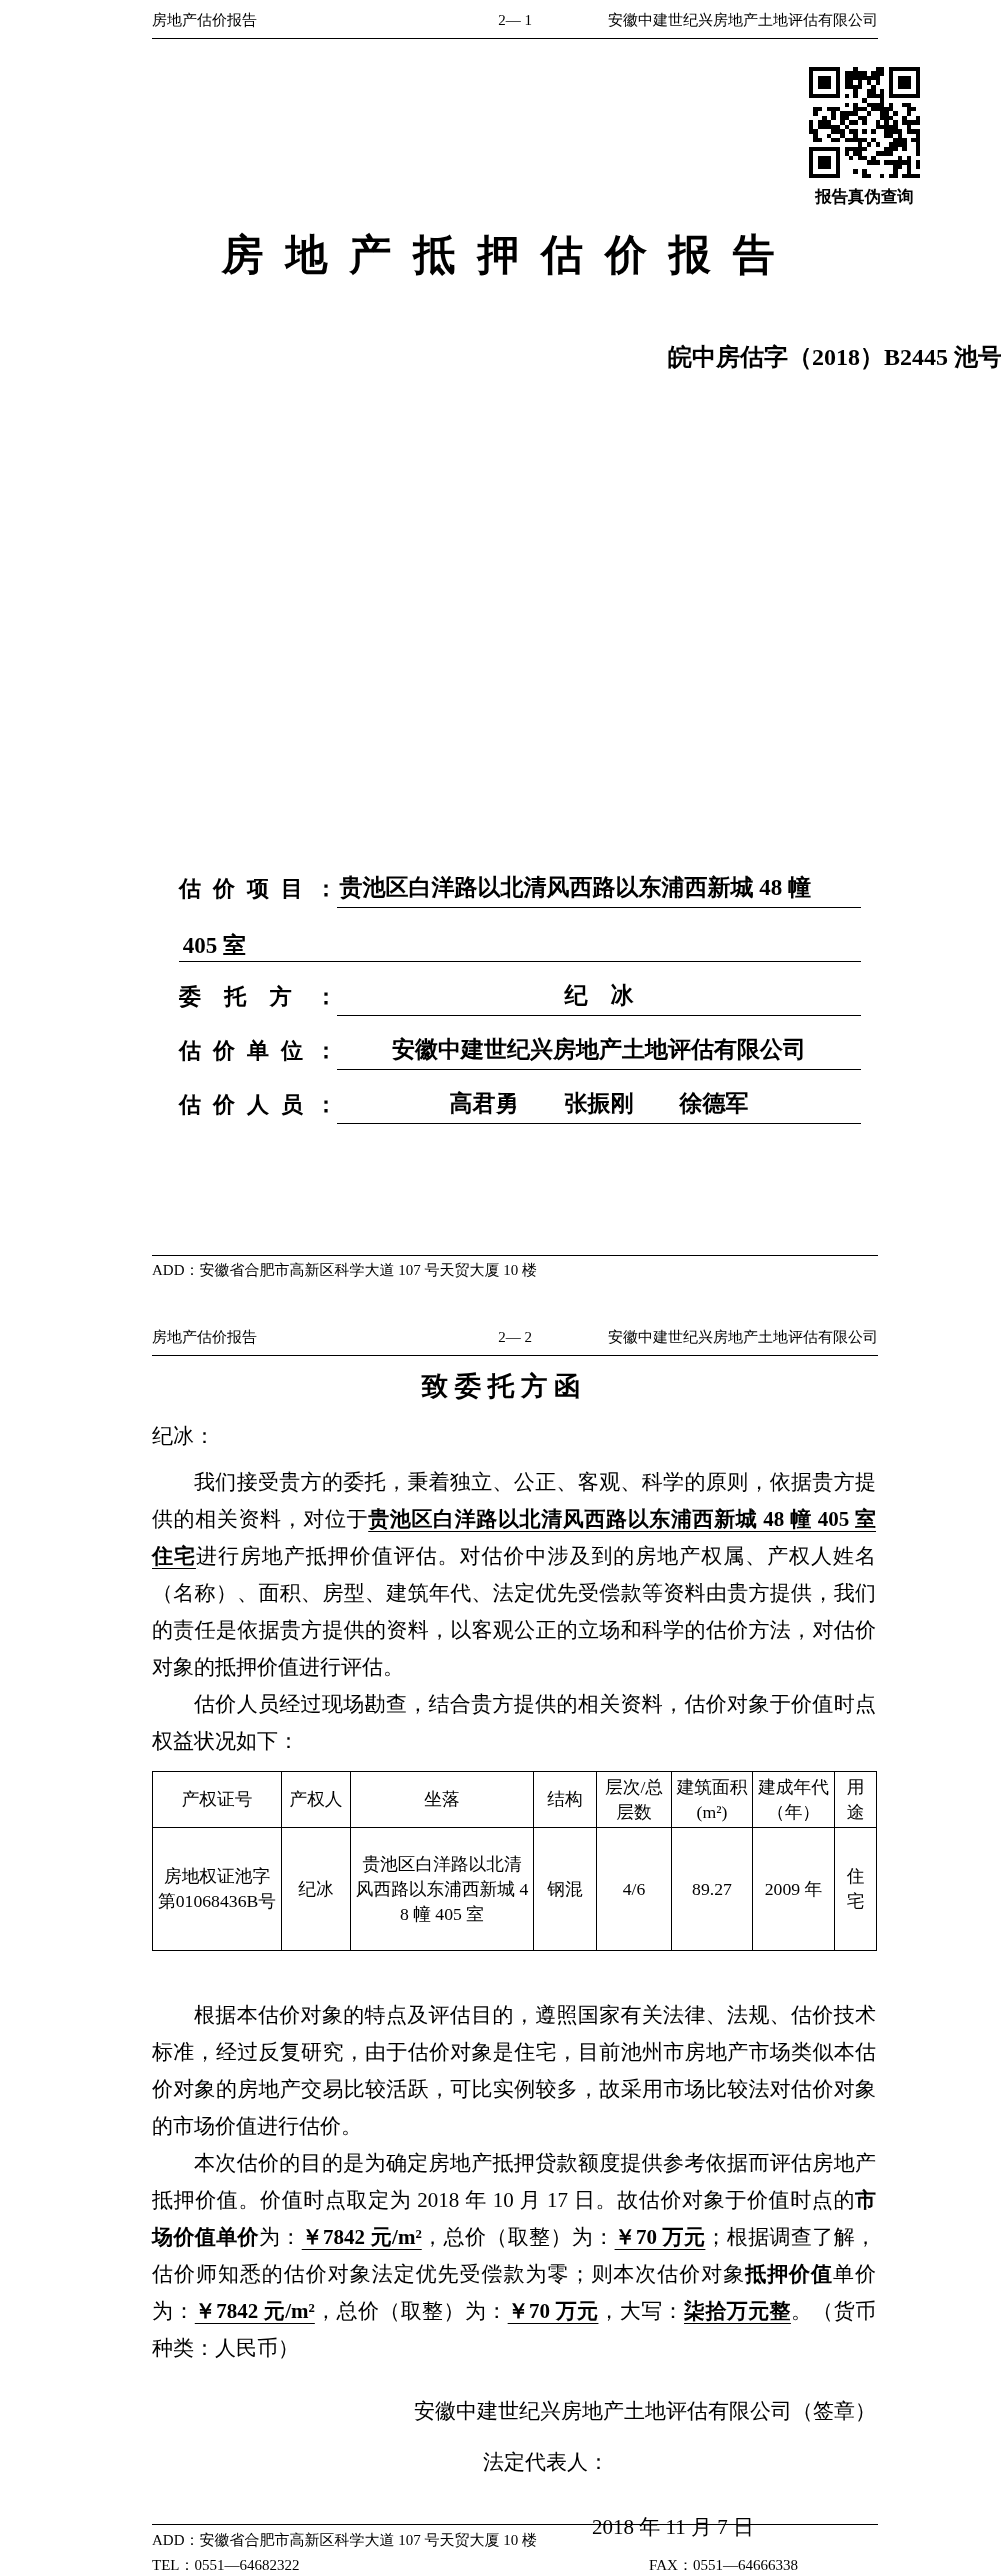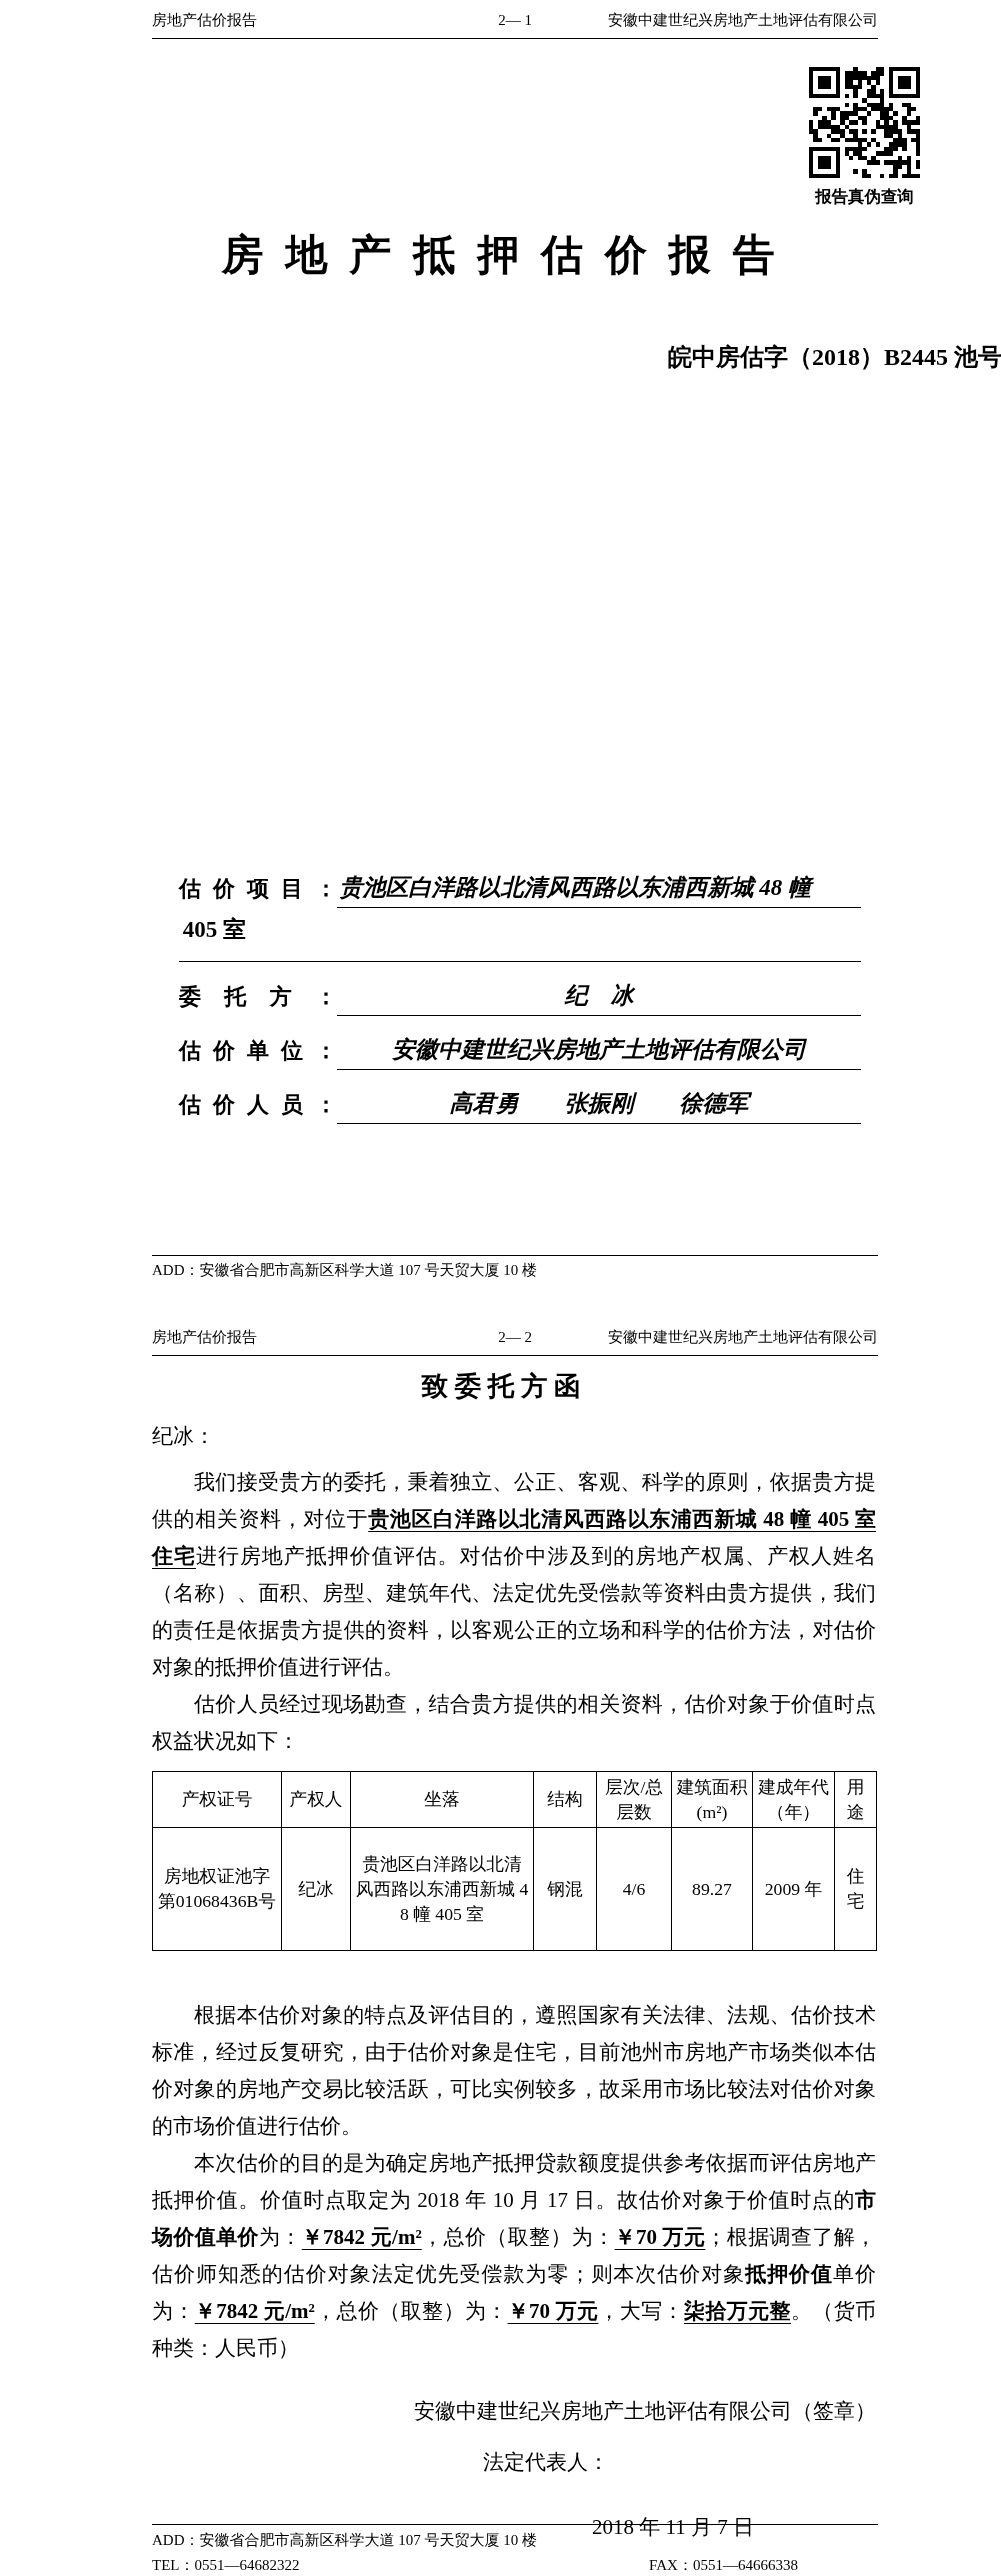--- a/index.html
+++ b/index.html
@@ -34,7 +34,7 @@
   .frow{display:flex;align-items:flex-end;height:54px;}
   .flabel{flex:0 0 158px;width:158px;font-size:22px;text-align:justify;text-align-last:justify;
           padding-bottom:3.8px;font-family:Liberation Mono, monospace;}
-  .fline{flex:1;border-bottom:1.3px solid #000;font-size:23px;padding-bottom:3.8px;white-space:pre;min-height:29px;font-style:italic;}
+  .fline{flex:1;border-bottom:1.3px solid #000;font-size:23px;padding-bottom:3.8px;white-space:pre;min-height:29px;}
   .fline.center{text-align:center;}
   .fline.left{text-align:left;padding-left:2.5px;}
   .fullline{flex:1;border-bottom:1.3px solid #000;font-size:23px;padding-bottom:16px;

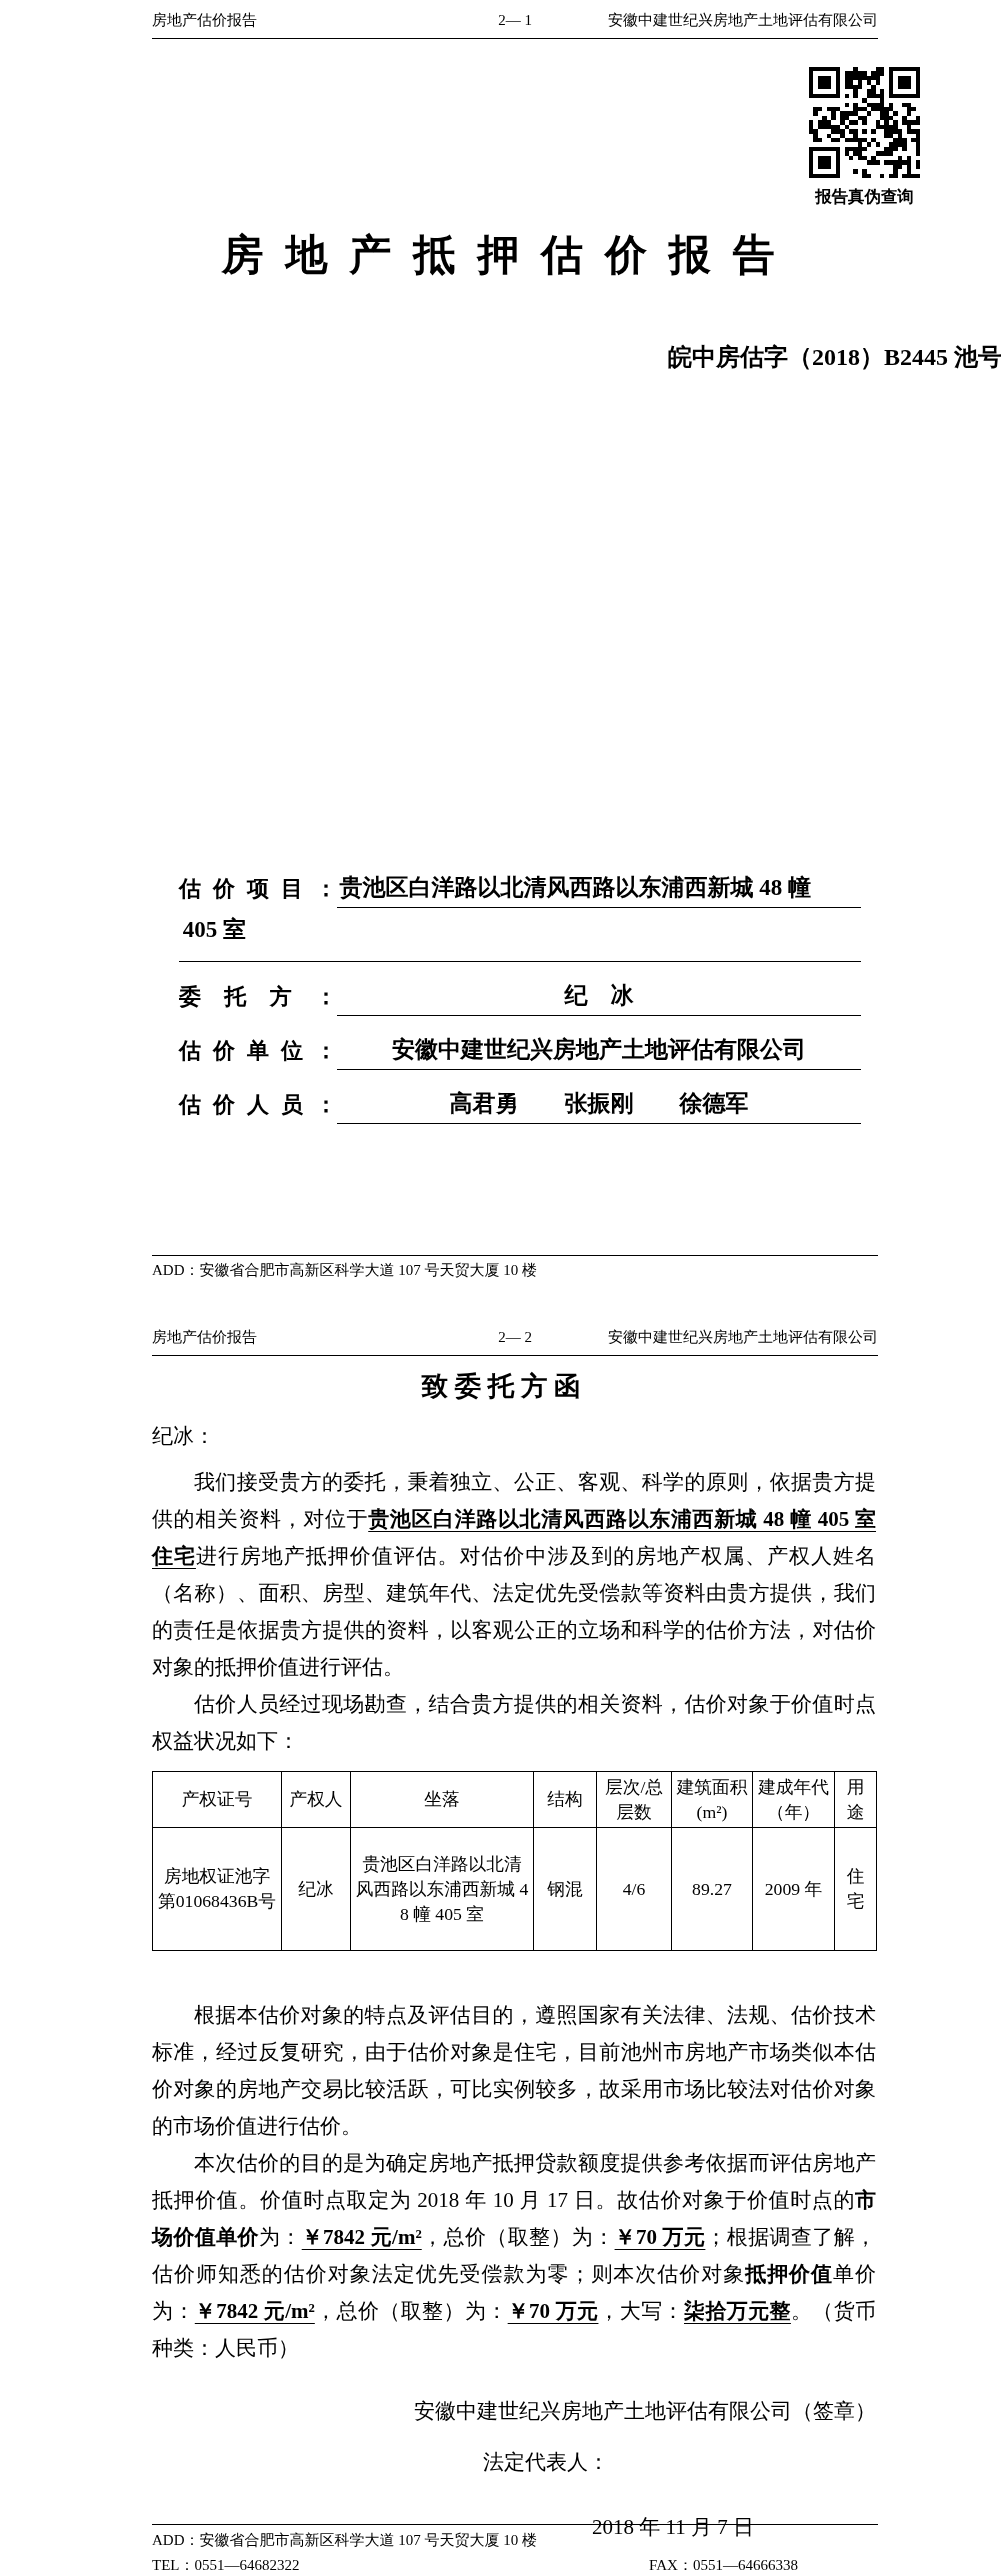--- a/index.html
+++ b/index.html
@@ -37,7 +37,7 @@
   .fline{flex:1;border-bottom:1.3px solid #000;font-size:23px;padding-bottom:3.8px;white-space:pre;min-height:29px;}
   .fline.center{text-align:center;}
   .fline.left{text-align:left;padding-left:2.5px;}
-  .fullline{flex:1;border-bottom:1.3px solid #000;font-size:23px;padding-bottom:16px;
+  .fullline{flex:1;border-bottom:1.3px solid #000;font-size:23px;padding-bottom:0;
             text-align:left;padding-left:3.8px;white-space:pre;}
 
   

